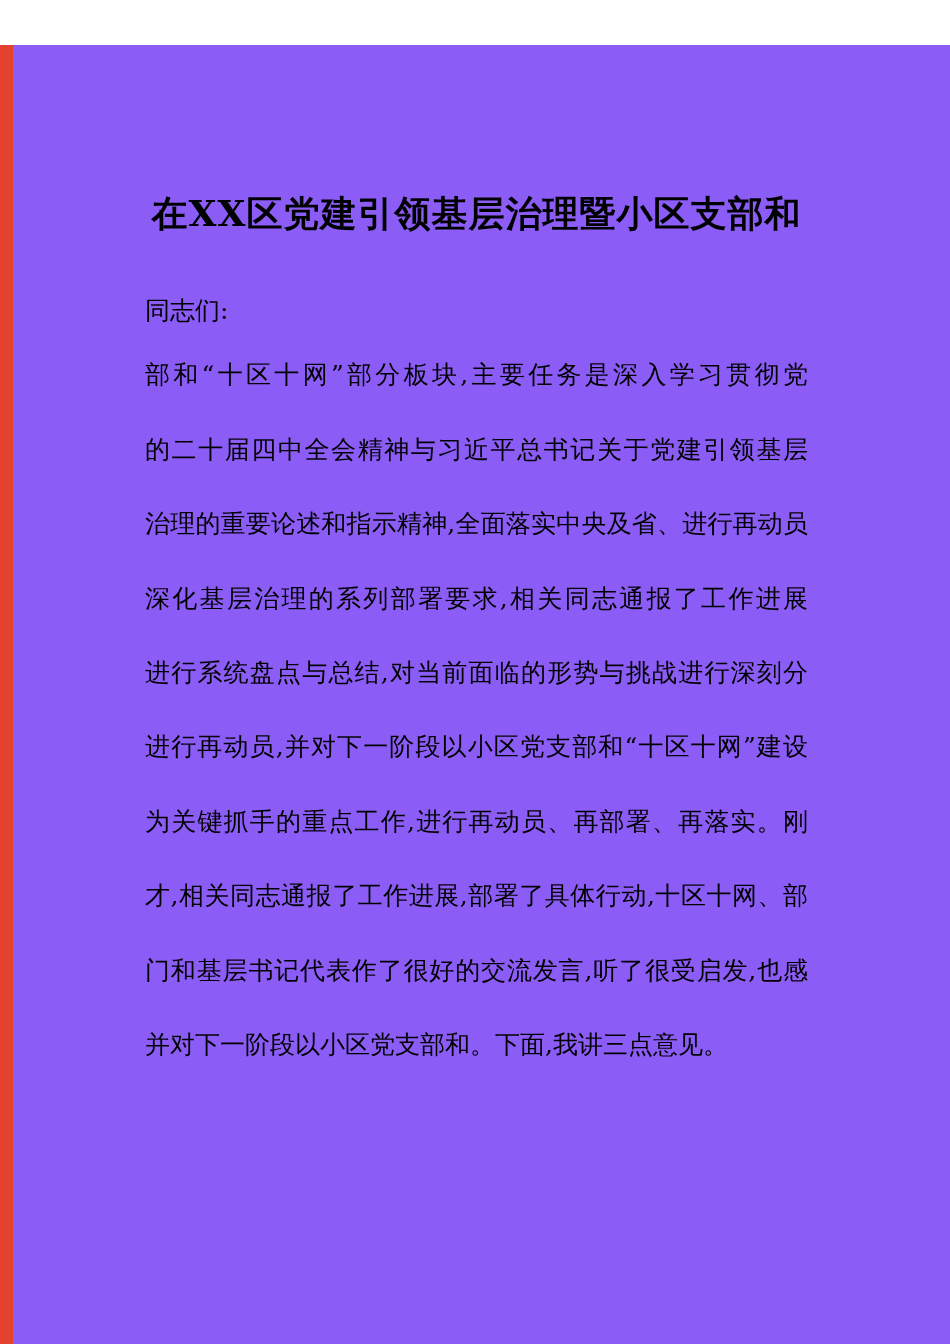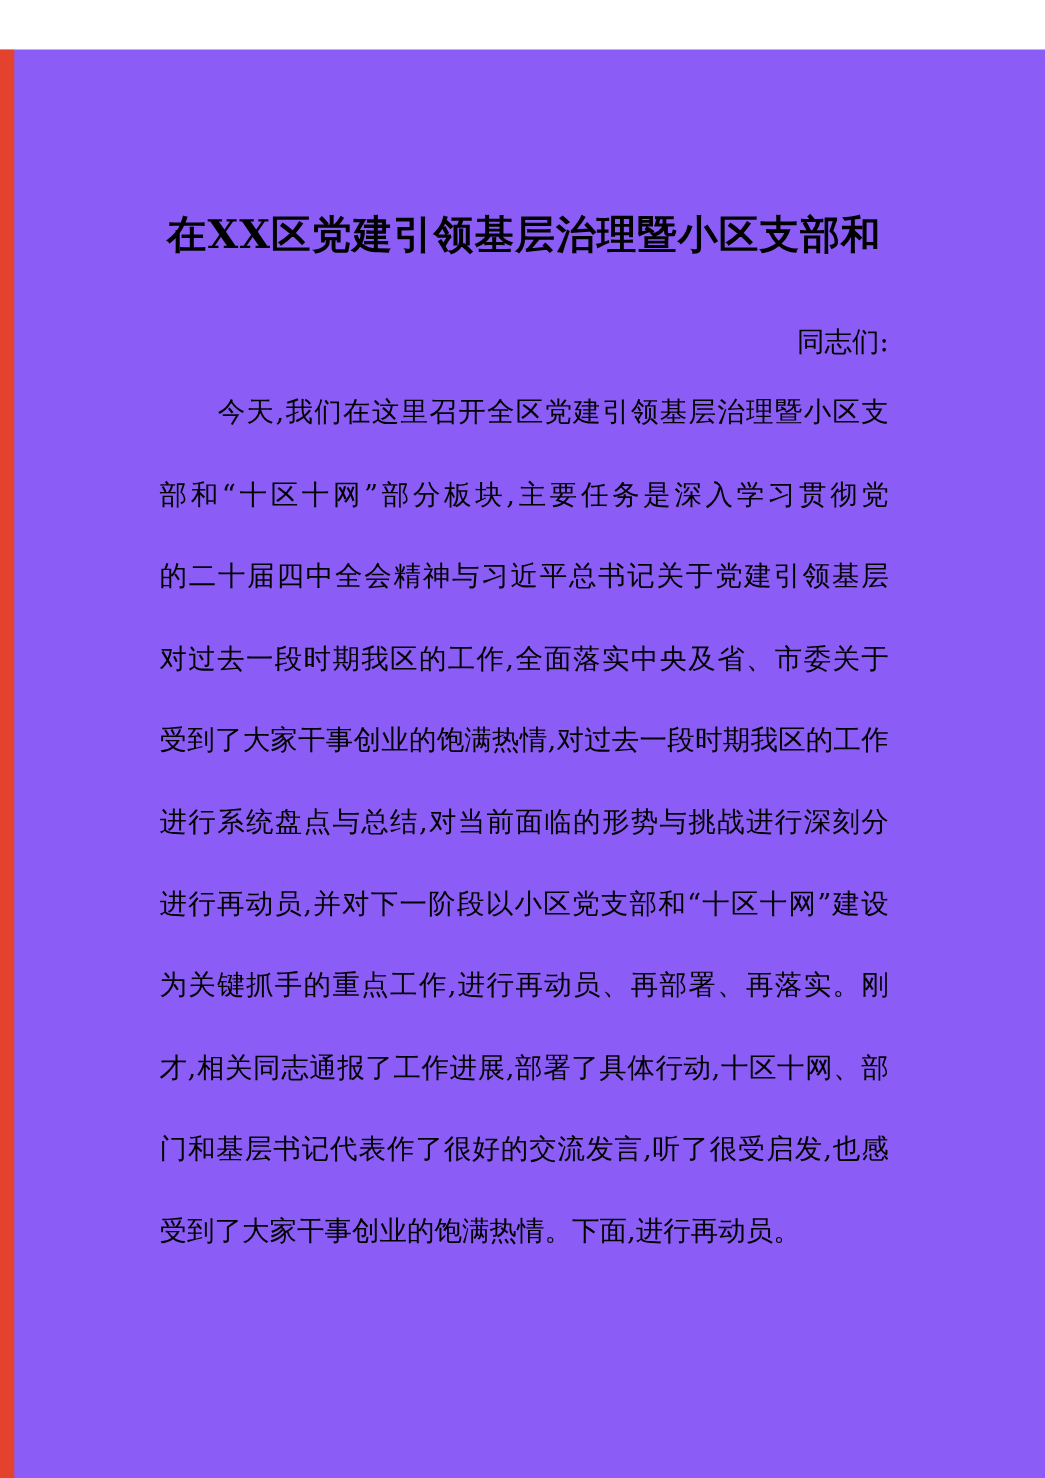--- a/index.html
+++ b/index.html
@@ -46,7 +46,7 @@
   .salutation {
     height: 74.4px;
     overflow: hidden;
-    text-align: right;
+    text-align: left;
   }
   .para {
     margin-top: -10px;

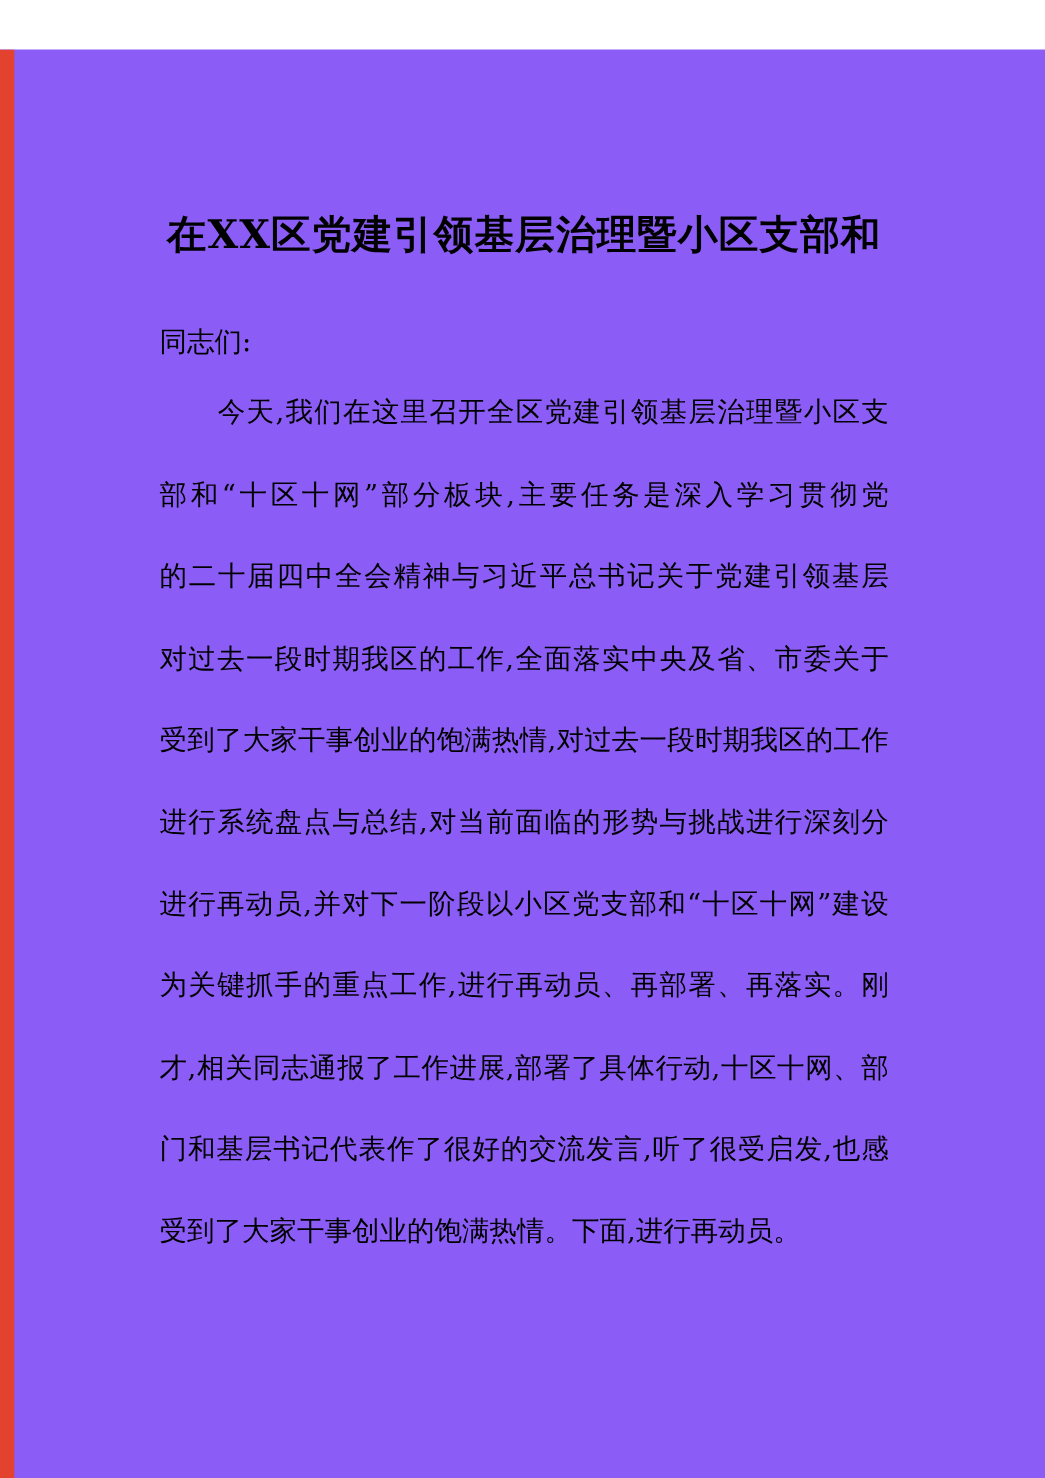--- a/index.html
+++ b/index.html
@@ -81,7 +81,6 @@
       <div class="salutation">同志们:</div>
 
       <div class="para">
-        <div class="bline first">今天,我们在这里召开全区党建引领基层治理暨小区支</div>
         <div class="bline">部和“十区十网”部分板块,主要任务是深入学习贯彻党</div>
         <div class="bline">的二十届四中全会精神与习近平总书记关于党建引领基层</div>
         <div class="bline">对过去一段时期我区的工作,全面落实中央及省、市委关于</div>

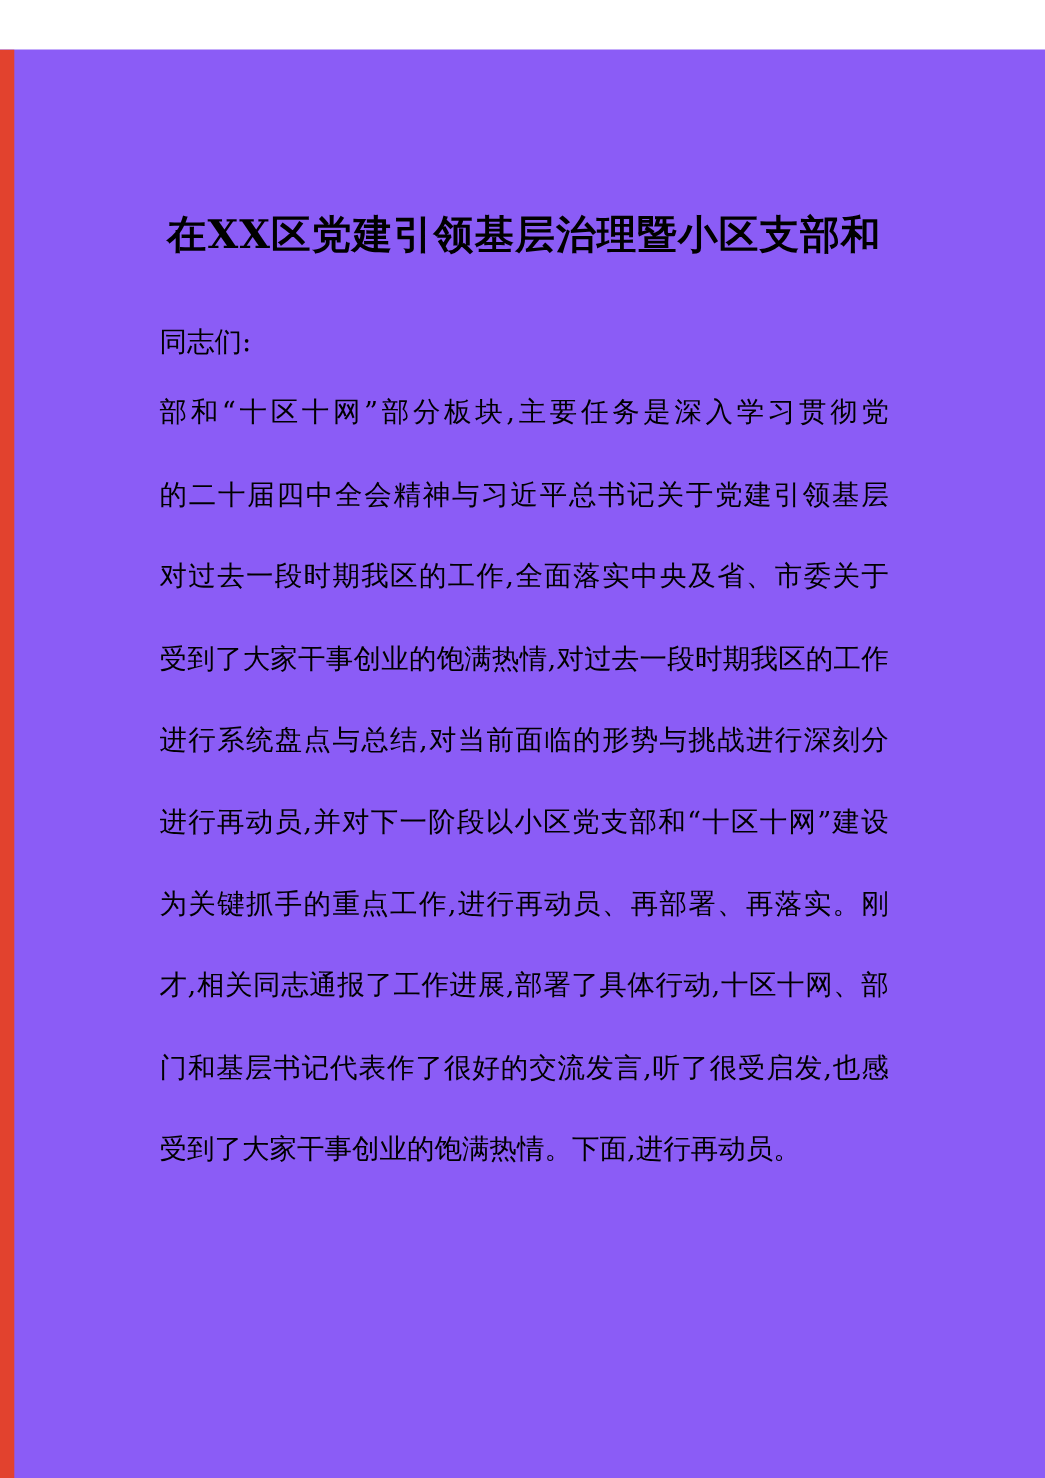--- a/index.html
+++ b/index.html
@@ -83,7 +83,7 @@
       <div class="para">
         <div class="bline">部和“十区十网”部分板块,主要任务是深入学习贯彻党</div>
         <div class="bline">的二十届四中全会精神与习近平总书记关于党建引领基层</div>
-        <div class="bline">对过去一段时期我区的工作,全面落实中央及省、市委关于</div>
+        <div class="bline">治理的重要论述和指示精神,全面落实中央及省、进行再动员</div>
         <div class="bline">受到了大家干事创业的饱满热情,对过去一段时期我区的工作</div>
         <div class="bline">进行系统盘点与总结,对当前面临的形势与挑战进行深刻分</div>
         <div class="bline">进行再动员,并对下一阶段以小区党支部和“十区十网”建设</div>

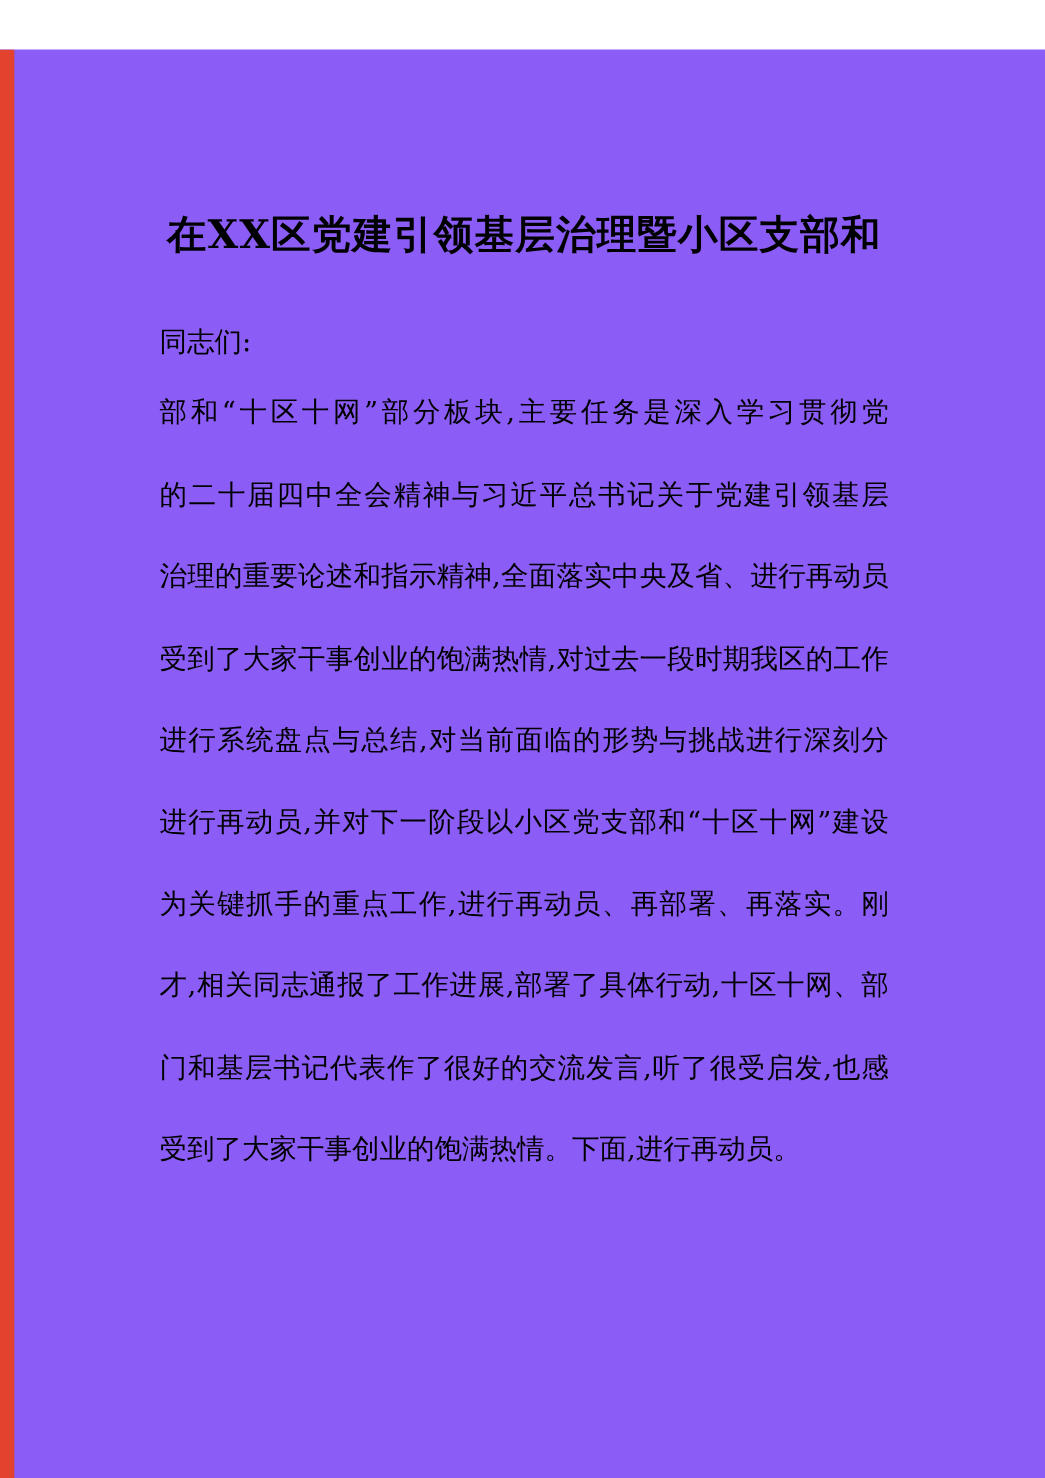--- a/index.html
+++ b/index.html
@@ -84,7 +84,7 @@
         <div class="bline">部和“十区十网”部分板块,主要任务是深入学习贯彻党</div>
         <div class="bline">的二十届四中全会精神与习近平总书记关于党建引领基层</div>
         <div class="bline">治理的重要论述和指示精神,全面落实中央及省、进行再动员</div>
-        <div class="bline">受到了大家干事创业的饱满热情,对过去一段时期我区的工作</div>
+        <div class="bline">深化基层治理的系列部署要求,相关同志通报了工作进展</div>
         <div class="bline">进行系统盘点与总结,对当前面临的形势与挑战进行深刻分</div>
         <div class="bline">进行再动员,并对下一阶段以小区党支部和“十区十网”建设</div>
         <div class="bline">为关键抓手的重点工作,进行再动员、再部署、再落实。刚</div>

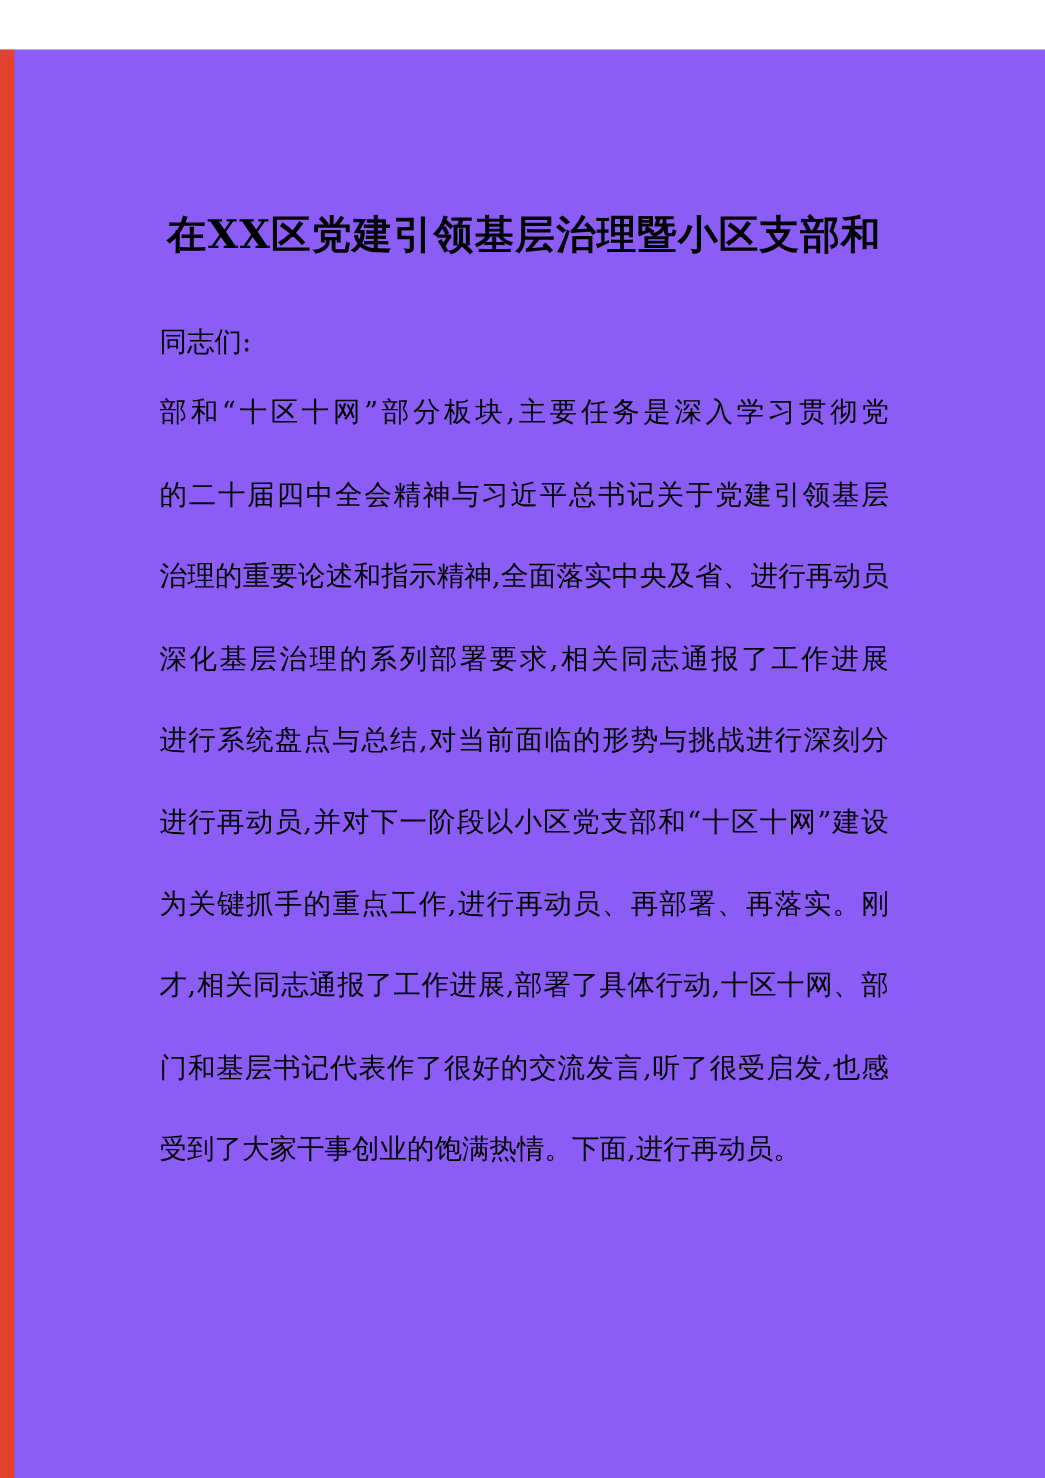--- a/index.html
+++ b/index.html
@@ -90,7 +90,7 @@
         <div class="bline">为关键抓手的重点工作,进行再动员、再部署、再落实。刚</div>
         <div class="bline">才,相关同志通报了工作进展,部署了具体行动,十区十网、部</div>
         <div class="bline">门和基层书记代表作了很好的交流发言,听了很受启发,也感</div>
-        <div class="bline last">受到了大家干事创业的饱满热情。下面,进行再动员。</div>
+        <div class="bline last">并对下一阶段以小区党支部和。下面,我讲三点意见。</div>
       </div>
     </div>
 

